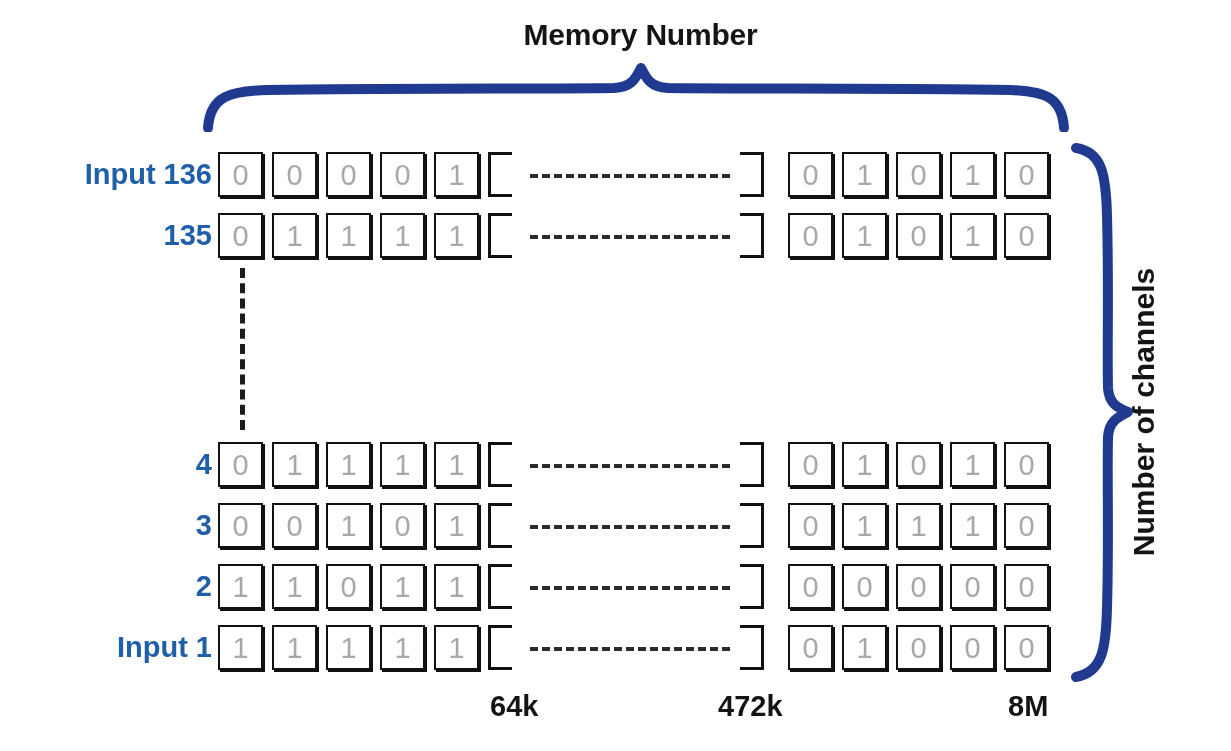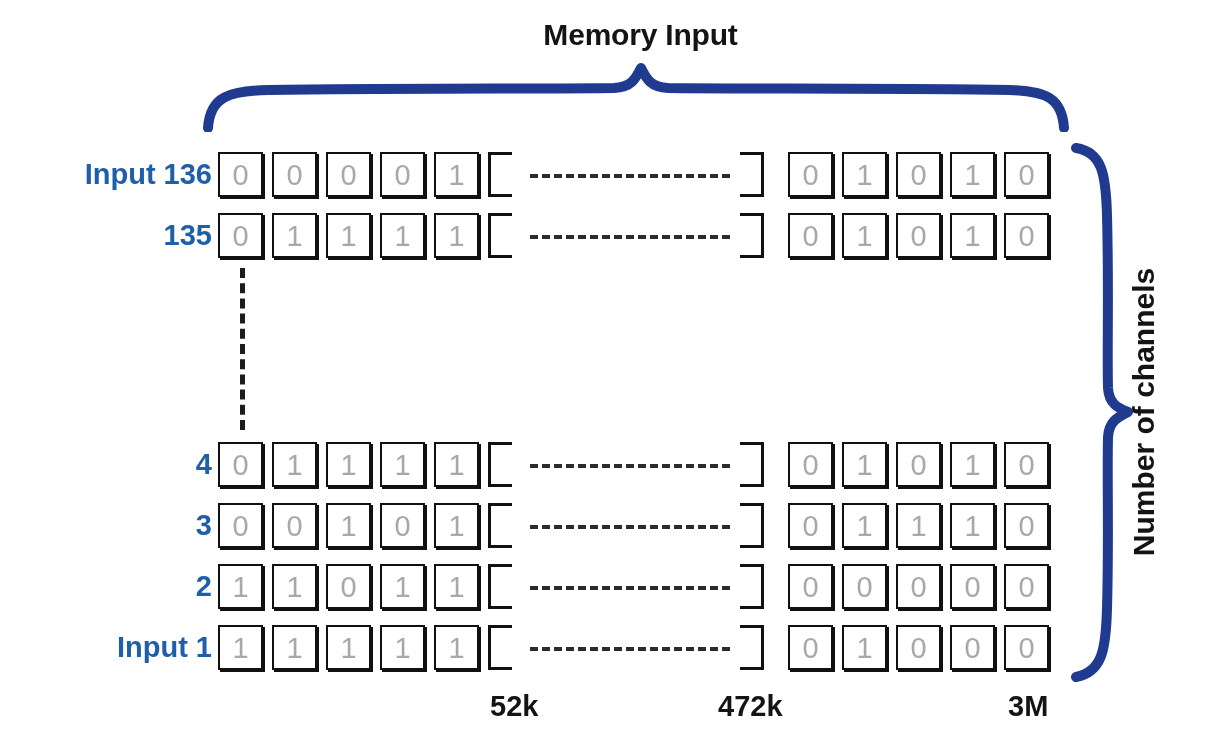--- a/index.html
+++ b/index.html
@@ -132,7 +132,7 @@
 <div id="stage">
 
   <div class="title-top">
-    <span class="title-top-inner">Memory Input</span>
+    <span class="title-top-inner">Memory Number</span>
   </div>
 
   <svg class="brace-svg" id="brace-top-svg" width="890" height="70" viewBox="0 0 890 70" aria-hidden="true">

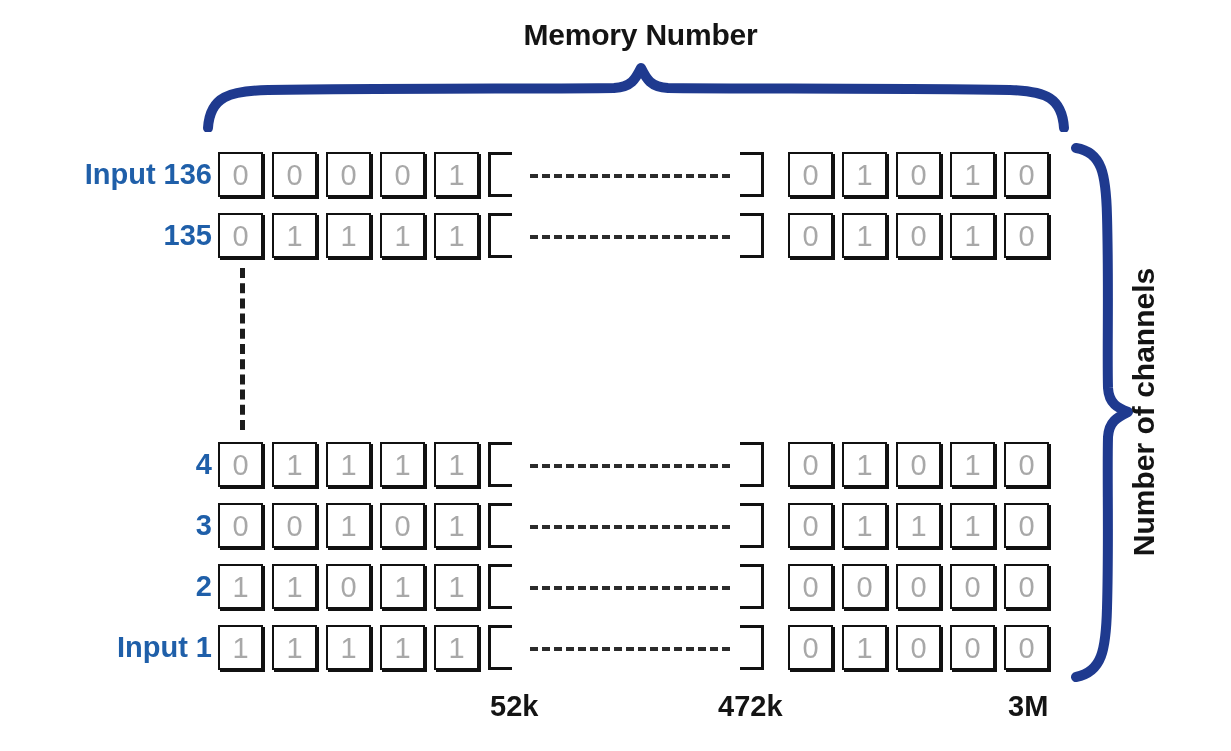--- a/index.html
+++ b/index.html
@@ -249,7 +249,7 @@
   <div class="vdots" id="vdots" style="left:240px; top:268px; height:162px;"></div>
 
   <div id="ticks-container">
-      <div class="tick" style="left: 490px; top: 690px;">52k</div>
+      <div class="tick" style="left: 490px; top: 690px;">64k</div>
       <div class="tick" style="left: 718px; top: 690px;">472k</div>
       <div class="tick" style="left: 1008px; top: 690px;">3M</div>
     </div>

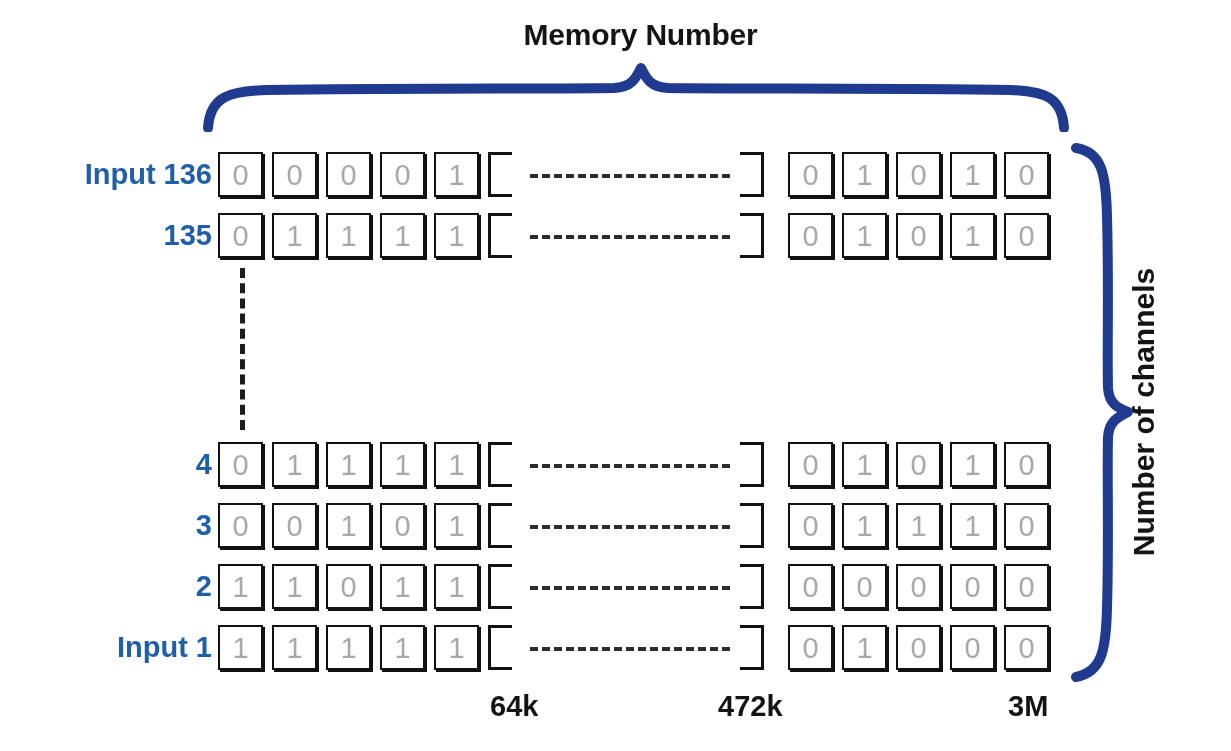--- a/index.html
+++ b/index.html
@@ -251,7 +251,7 @@
   <div id="ticks-container">
       <div class="tick" style="left: 490px; top: 690px;">64k</div>
       <div class="tick" style="left: 718px; top: 690px;">472k</div>
-      <div class="tick" style="left: 1008px; top: 690px;">3M</div>
+      <div class="tick" style="left: 1008px; top: 690px;">8M</div>
     </div>
 
 </div>

